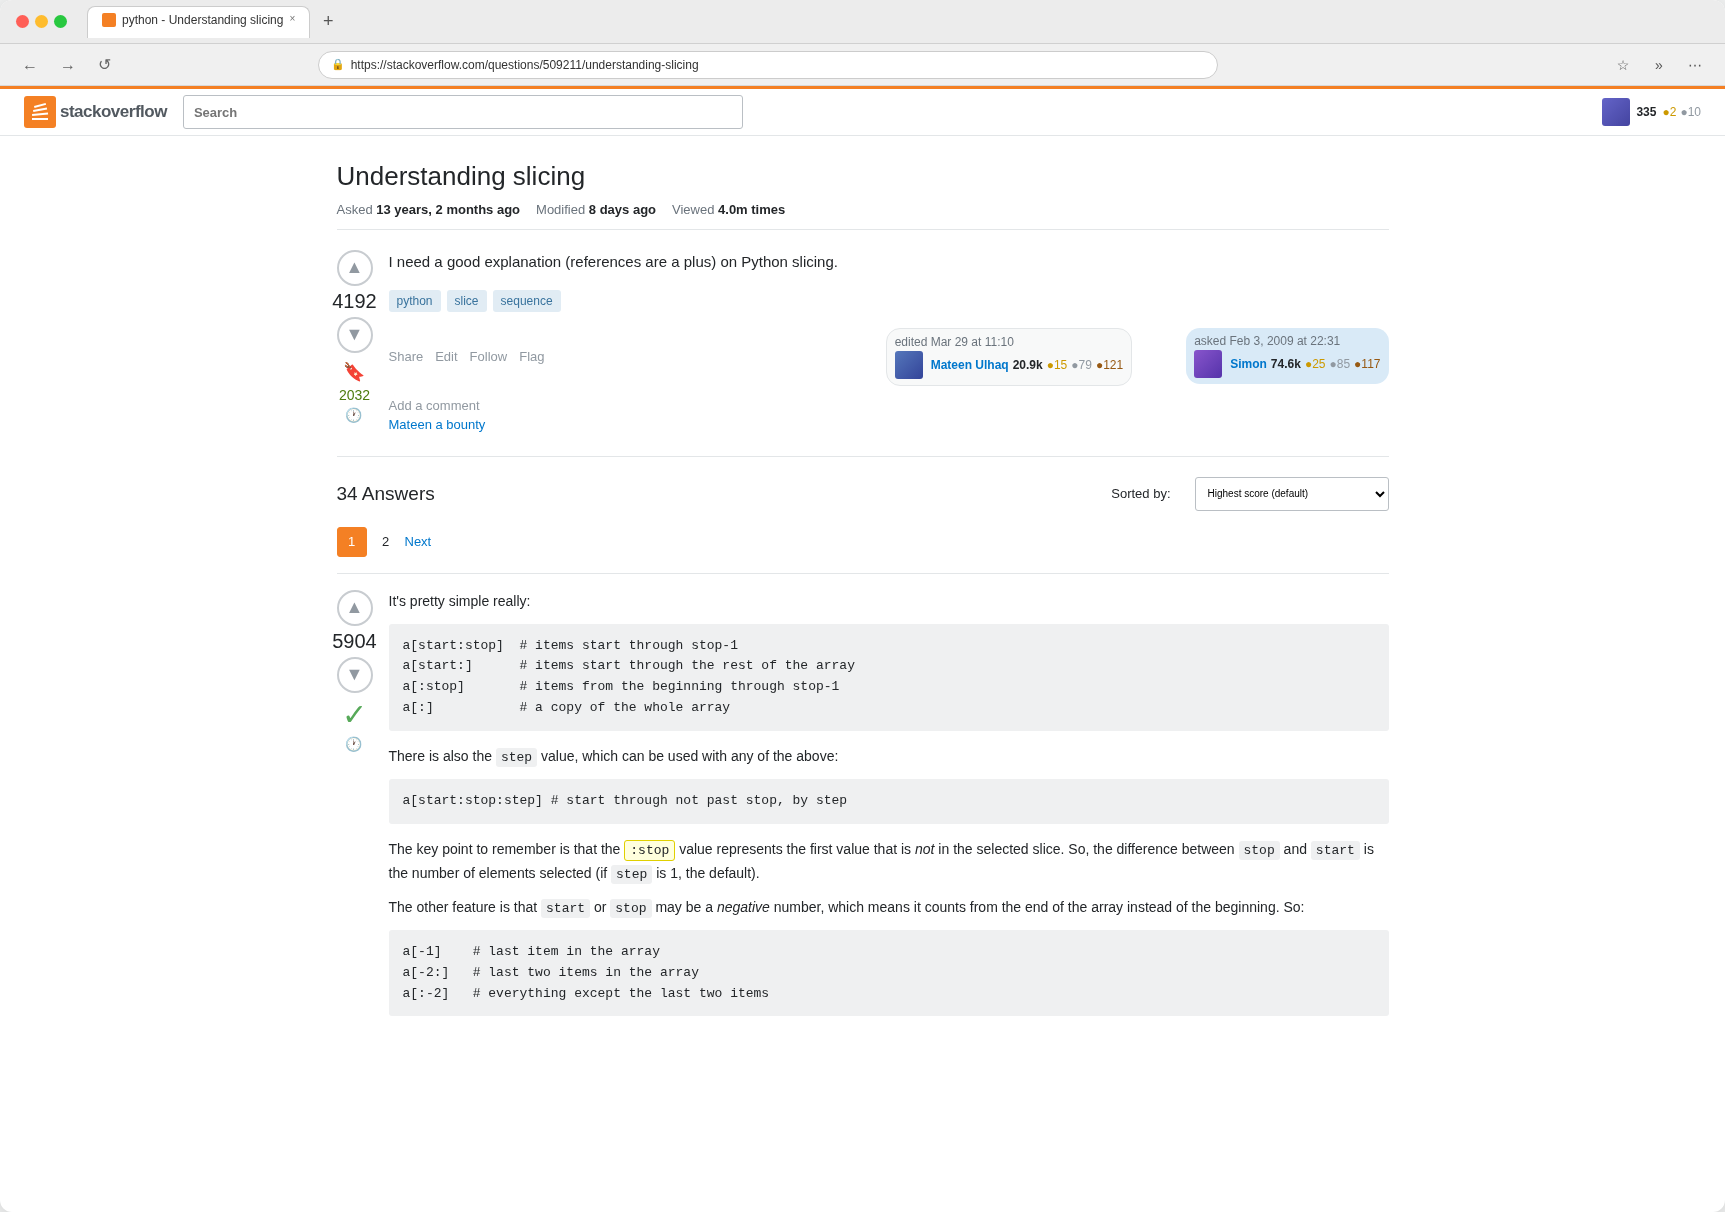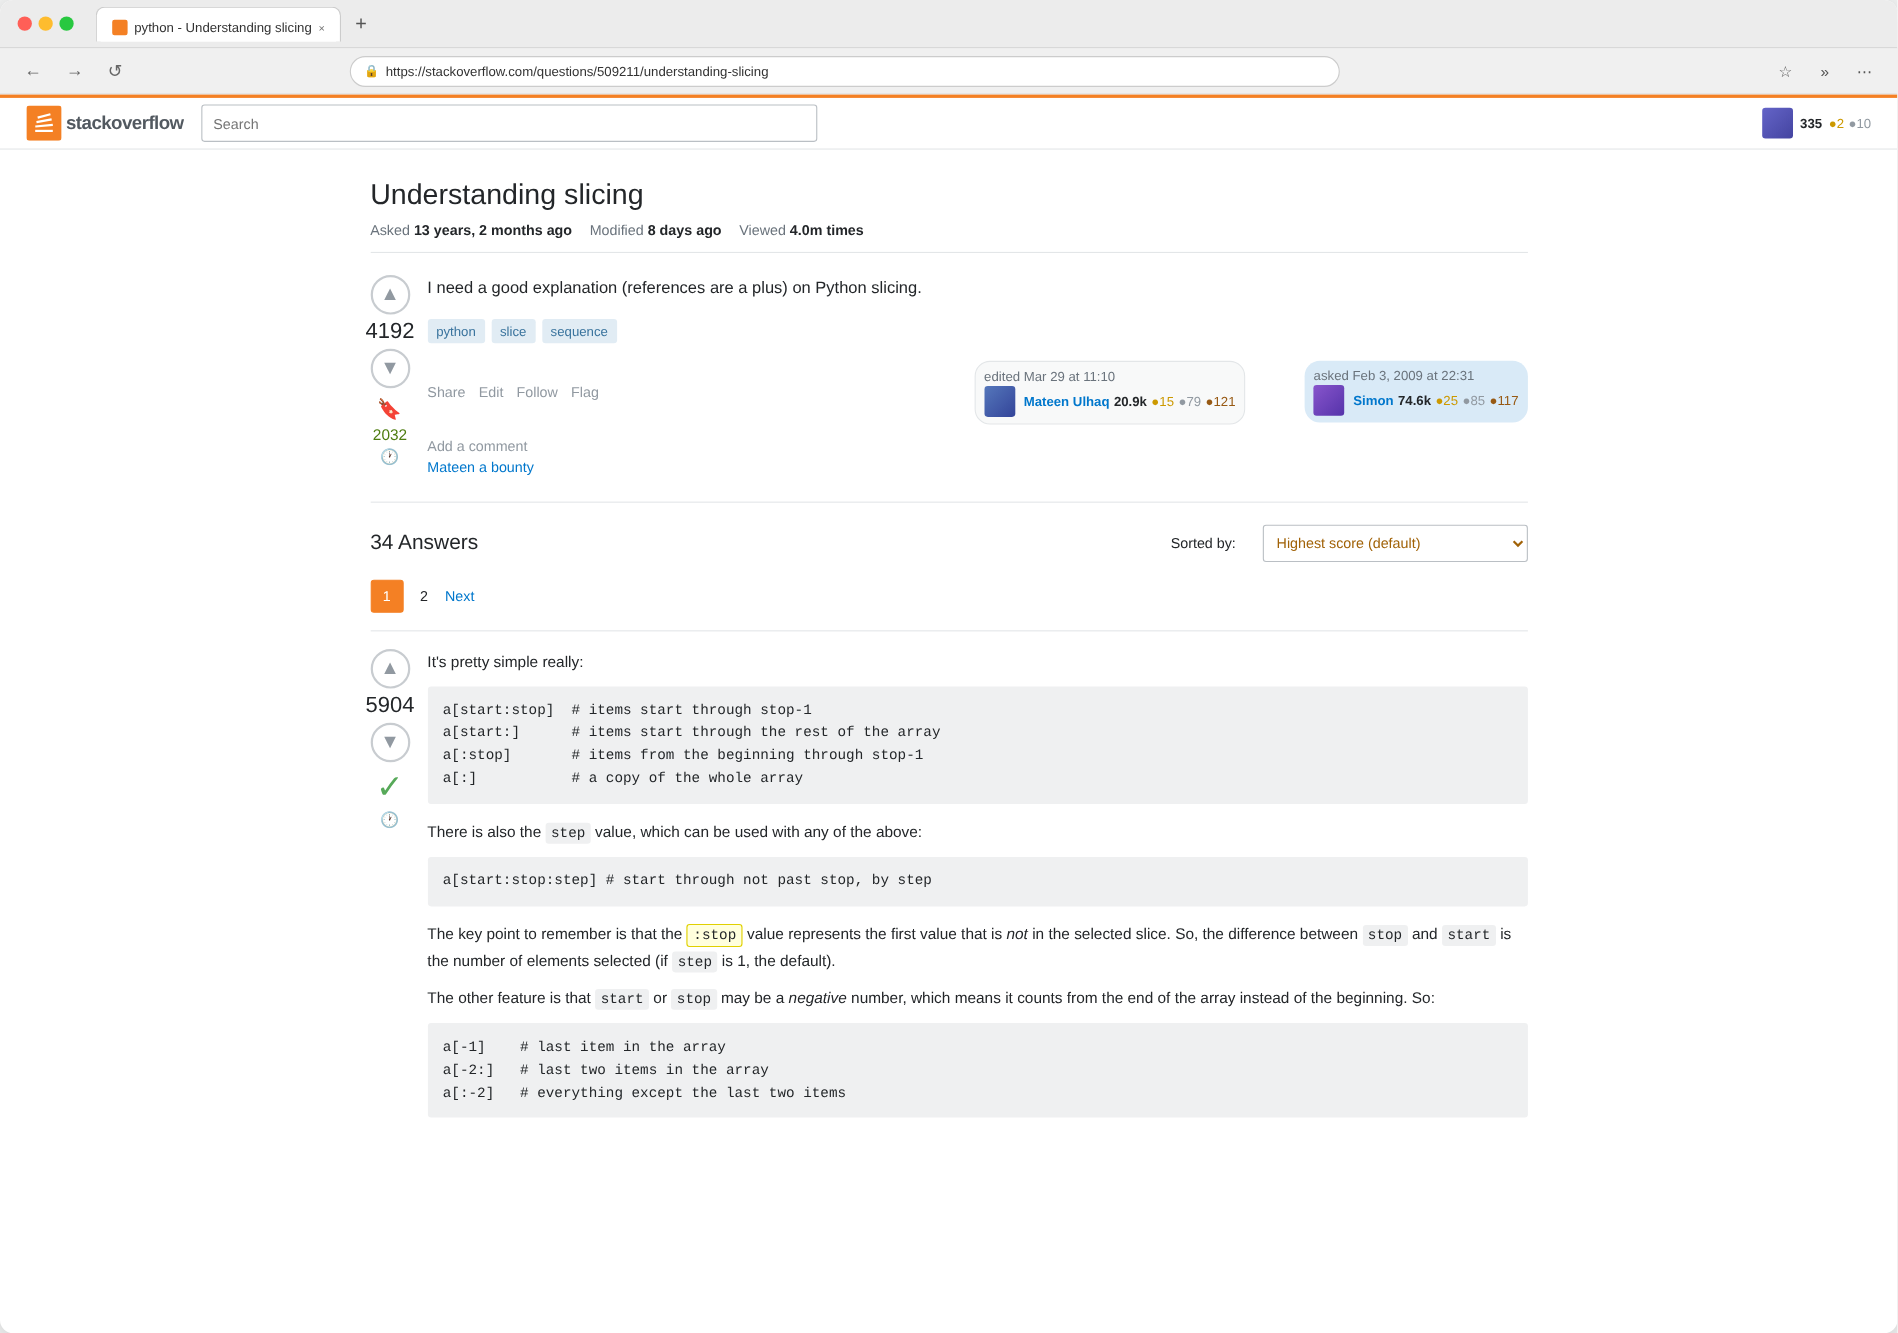--- a/index.html
+++ b/index.html
@@ -14,7 +14,7 @@
     .tl-yellow { background: #febc2e; }
     .tl-green { background: #28c840; }
     .tab-bar { display: flex; align-items: center; margin-left: 12px; gap: 4px; flex: 1; }
-    .tab { background: #fff; border-radius: 8px 8px 0 0; padding: 6px 14px; font-size: 12px; color: #333; display: flex; align-items: flex-end; gap: 6px; min-width: 180px; height: 32px; border: 1px solid #ccc; border-bottom: none; }
+    .tab { background: #fff; border-radius: 8px 8px 0 0; padding: 6px 14px; font-size: 12px; color: #333; display: flex; align-items: flex-start; gap: 6px; min-width: 180px; height: 32px; border: 1px solid #ccc; border-bottom: none; }
     .tab-favicon { width: 14px; height: 14px; background: #f48024; border-radius: 2px; display: inline-block; }
     .tab-close { margin-left: auto; color: #777; font-size: 10px; cursor: pointer; }
     .tab-new { width: 28px; height: 28px; border-radius: 50%; background: transparent; border: none; font-size: 18px; color: #555; cursor: pointer; display: flex; align-items: center; justify-content: center; }

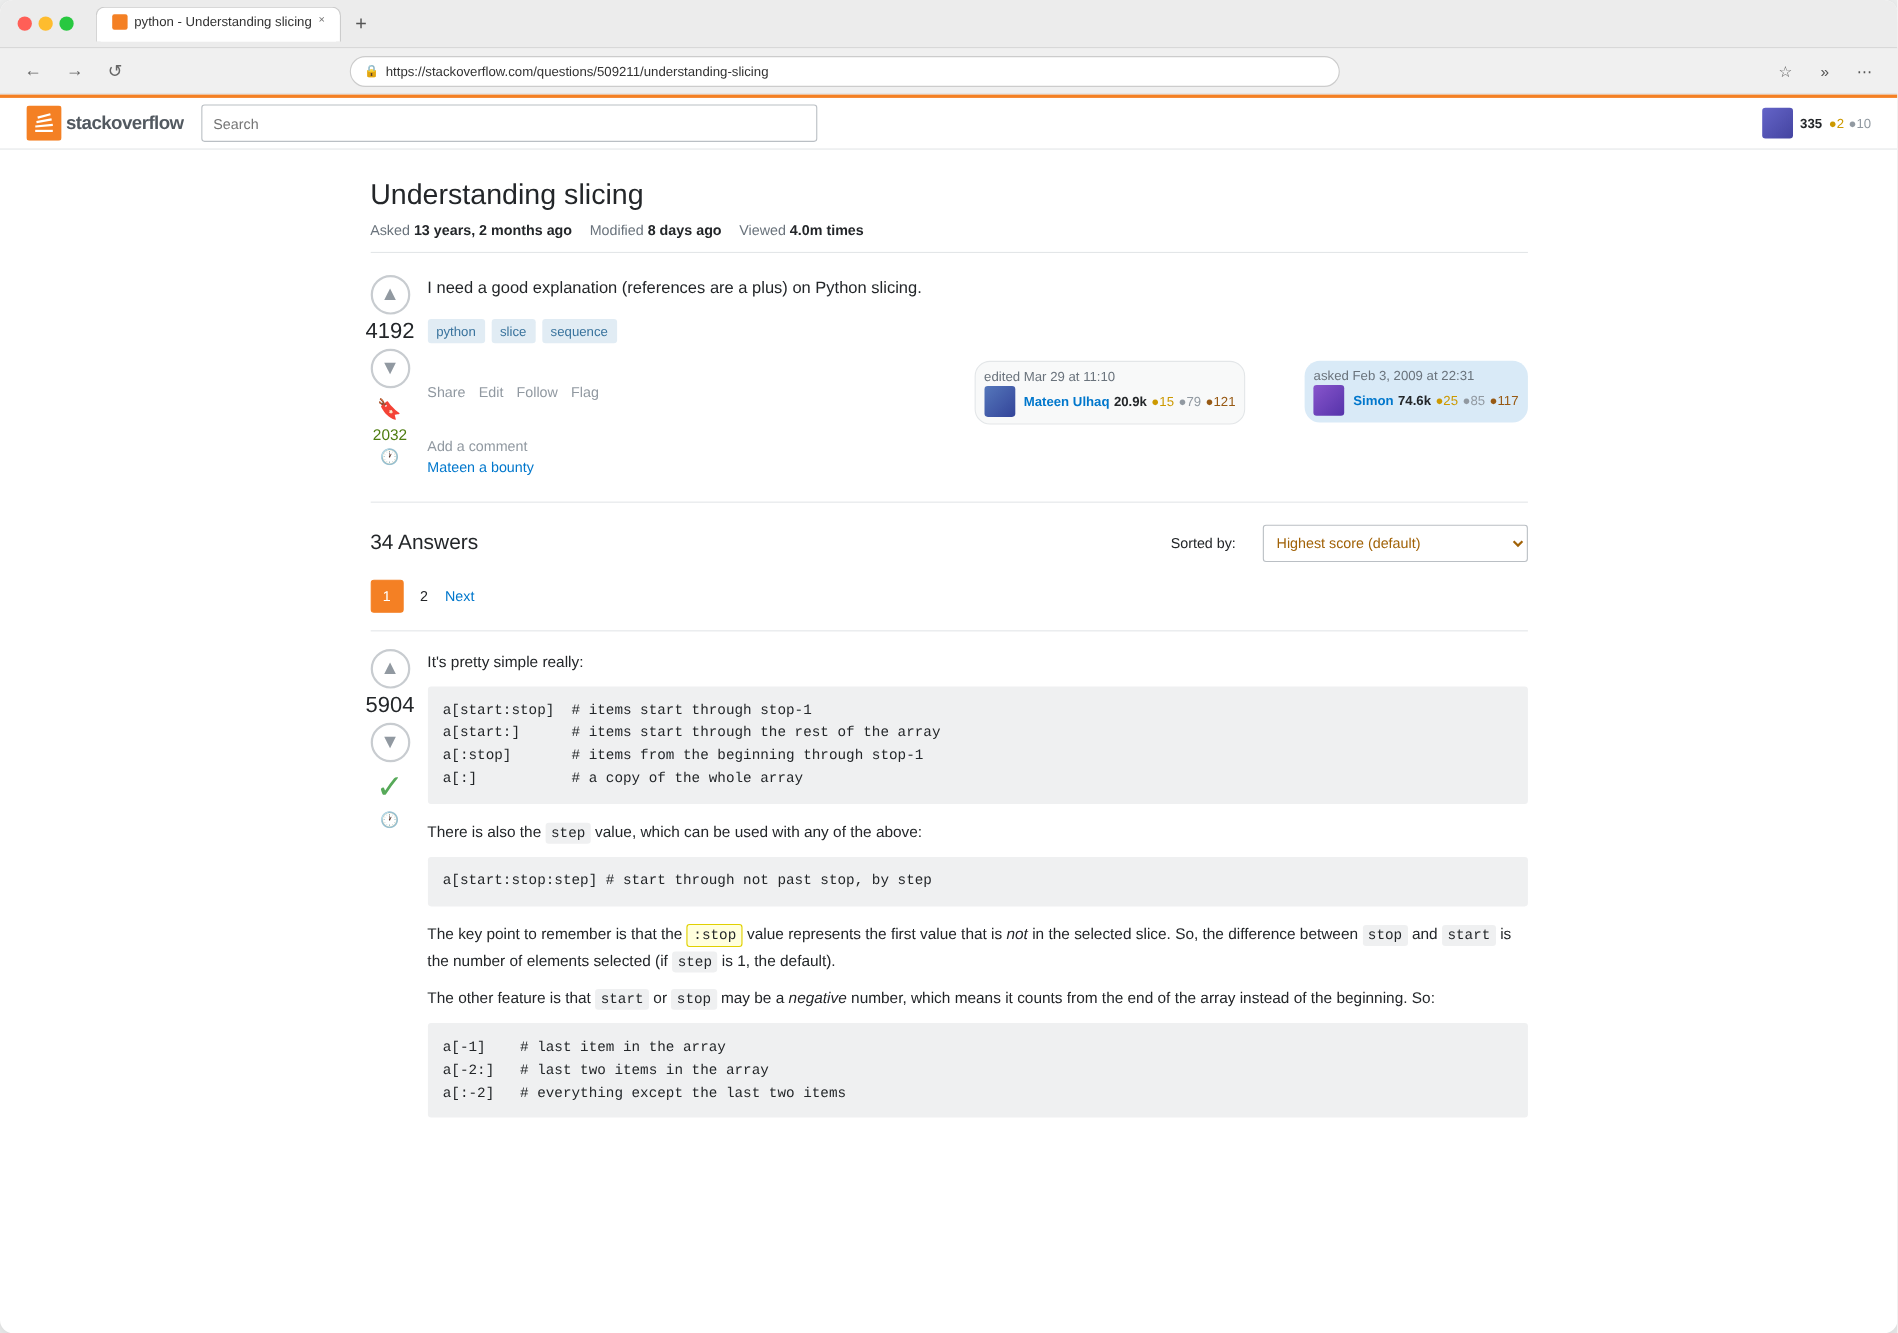--- a/index.html
+++ b/index.html
@@ -31,7 +31,7 @@
     .so-logo { display: flex; align-items: center; gap: 4px; text-decoration: none; }
     .so-logo-icon { width: 32px; height: 32px; }
     .so-logo-text { font-size: 17px; color: #525960; font-weight: 600; letter-spacing: -0.5px; }
-    .so-search { flex: 1; max-width: 560px; height: 34px; border: 1px solid #babfc4; border-radius: 3px; padding: 0 10px; font-size: 13px; outline: none; }
+    .so-search { flex: 1; max-width: 560px; height: 34px; border: 1px solid #babfc4; border-radius: 3px; padding: 0 10px; font-size: 13px; outline: none; font-weight: bold; }
     .user-info { display: flex; align-items: center; gap: 6px; margin-left: auto; }
     .user-avatar { width: 28px; height: 28px; border-radius: 3px; background: linear-gradient(135deg, #6464c8, #4444a0); }
     .user-rep { font-size: 12px; font-weight: bold; color: #232629; }

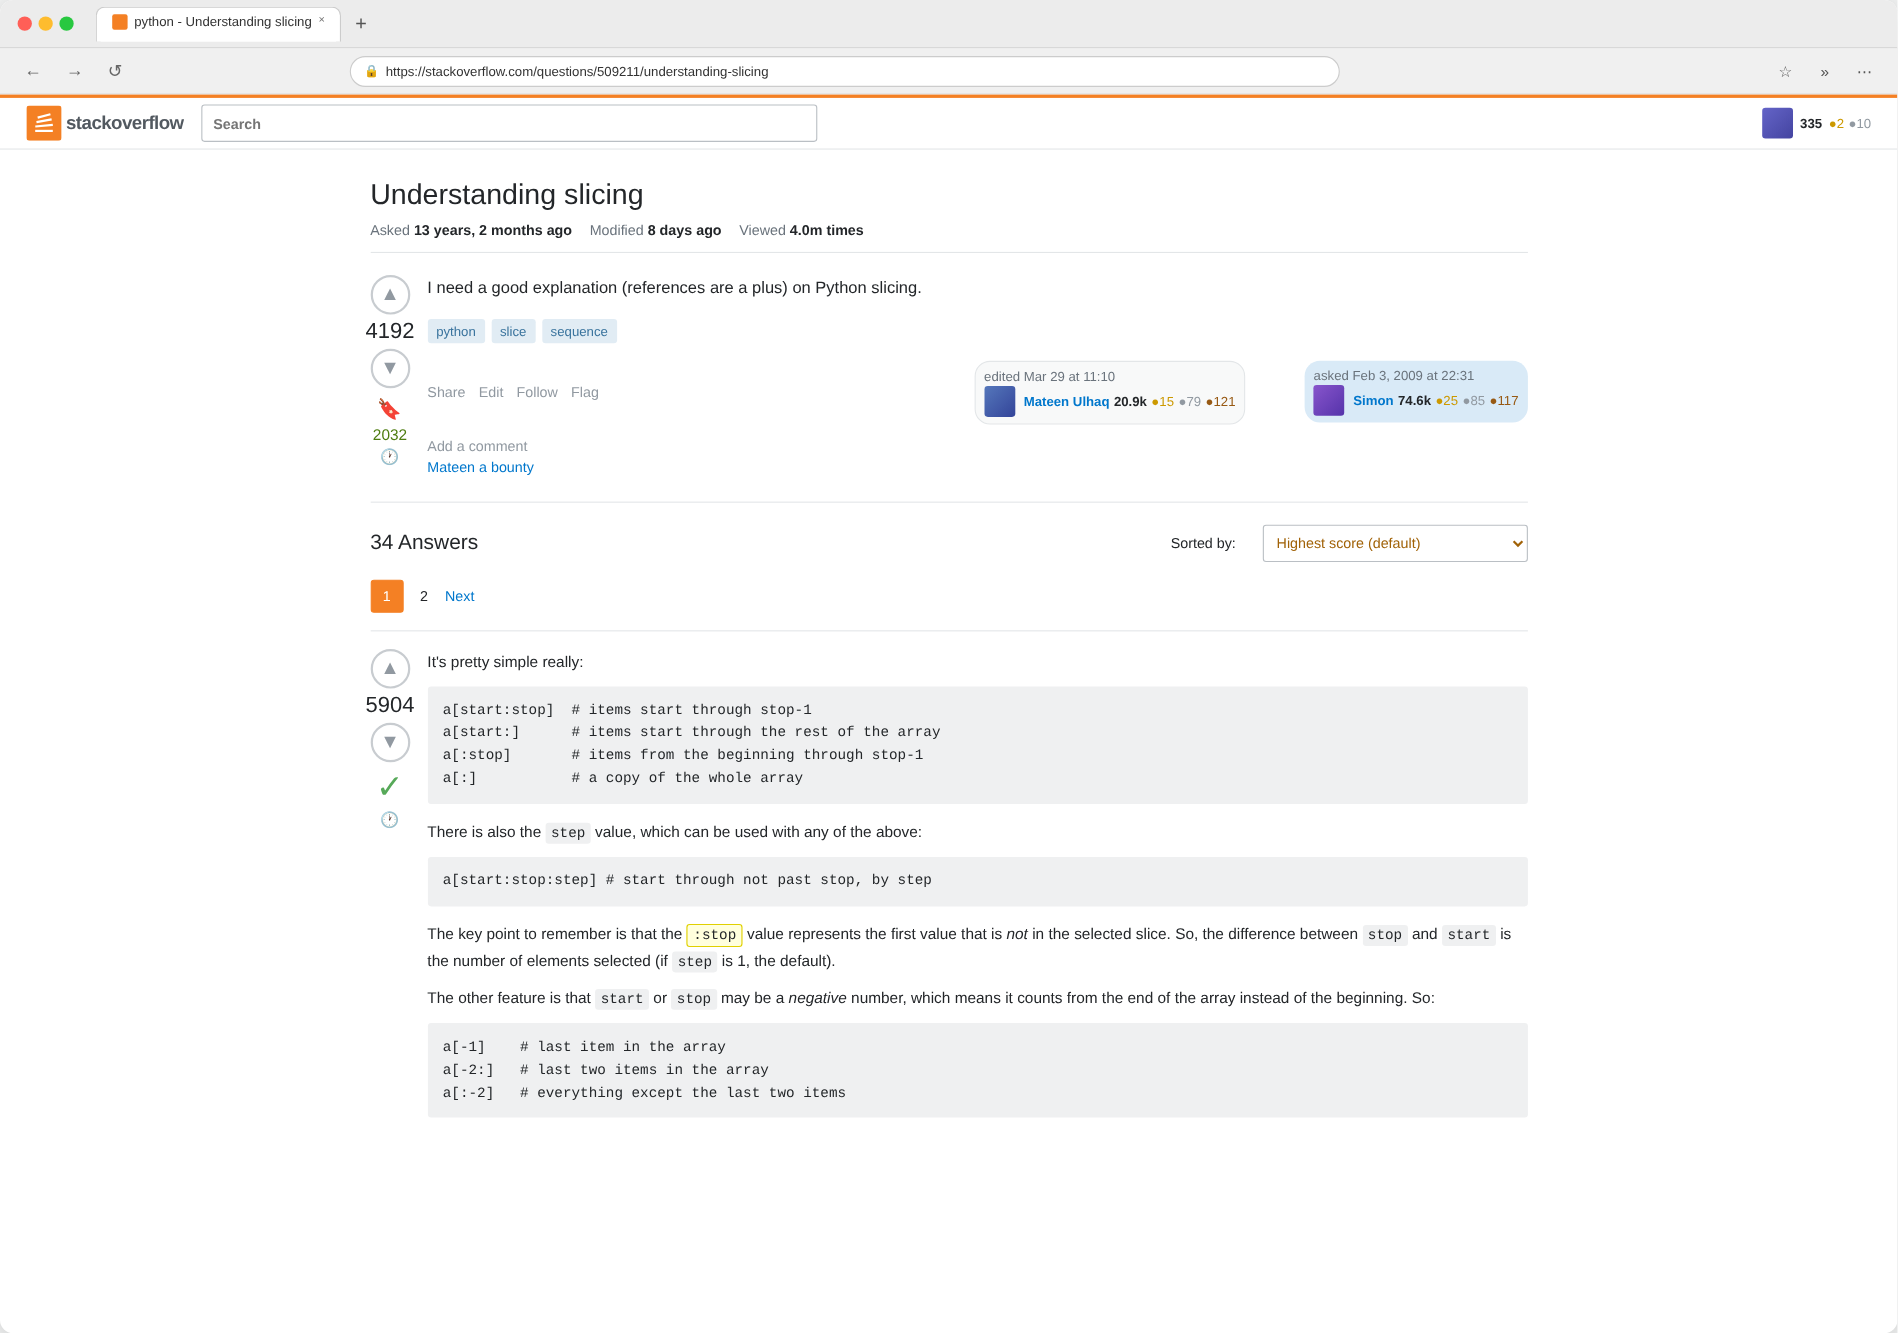--- a/index.html
+++ b/index.html
@@ -82,7 +82,7 @@
     
     .answers-header { display: flex; align-items: center; justify-content: space-between; margin-bottom: 16px; border-top: 1px solid #e3e6e8; padding-top: 20px; }
     .answers-title { font-size: 19px; font-weight: 400; color: #232629; }
-    .sort-select { height: 34px; border: 1px solid #babfc4; border-radius: 3px; padding: 0 8px; font-size: 13px; color: #a16207; background: #fff; cursor: pointer; }
+    .sort-select { height: 34px; border: 1px solid #babfc4; border-radius: 3px; padding: 0 8px; font-size: 10px; color: #000000; background: #fff; cursor: pointer; }
 
     
     .pagination { display: flex; gap: 4px; align-items: center; margin-bottom: 16px; }

